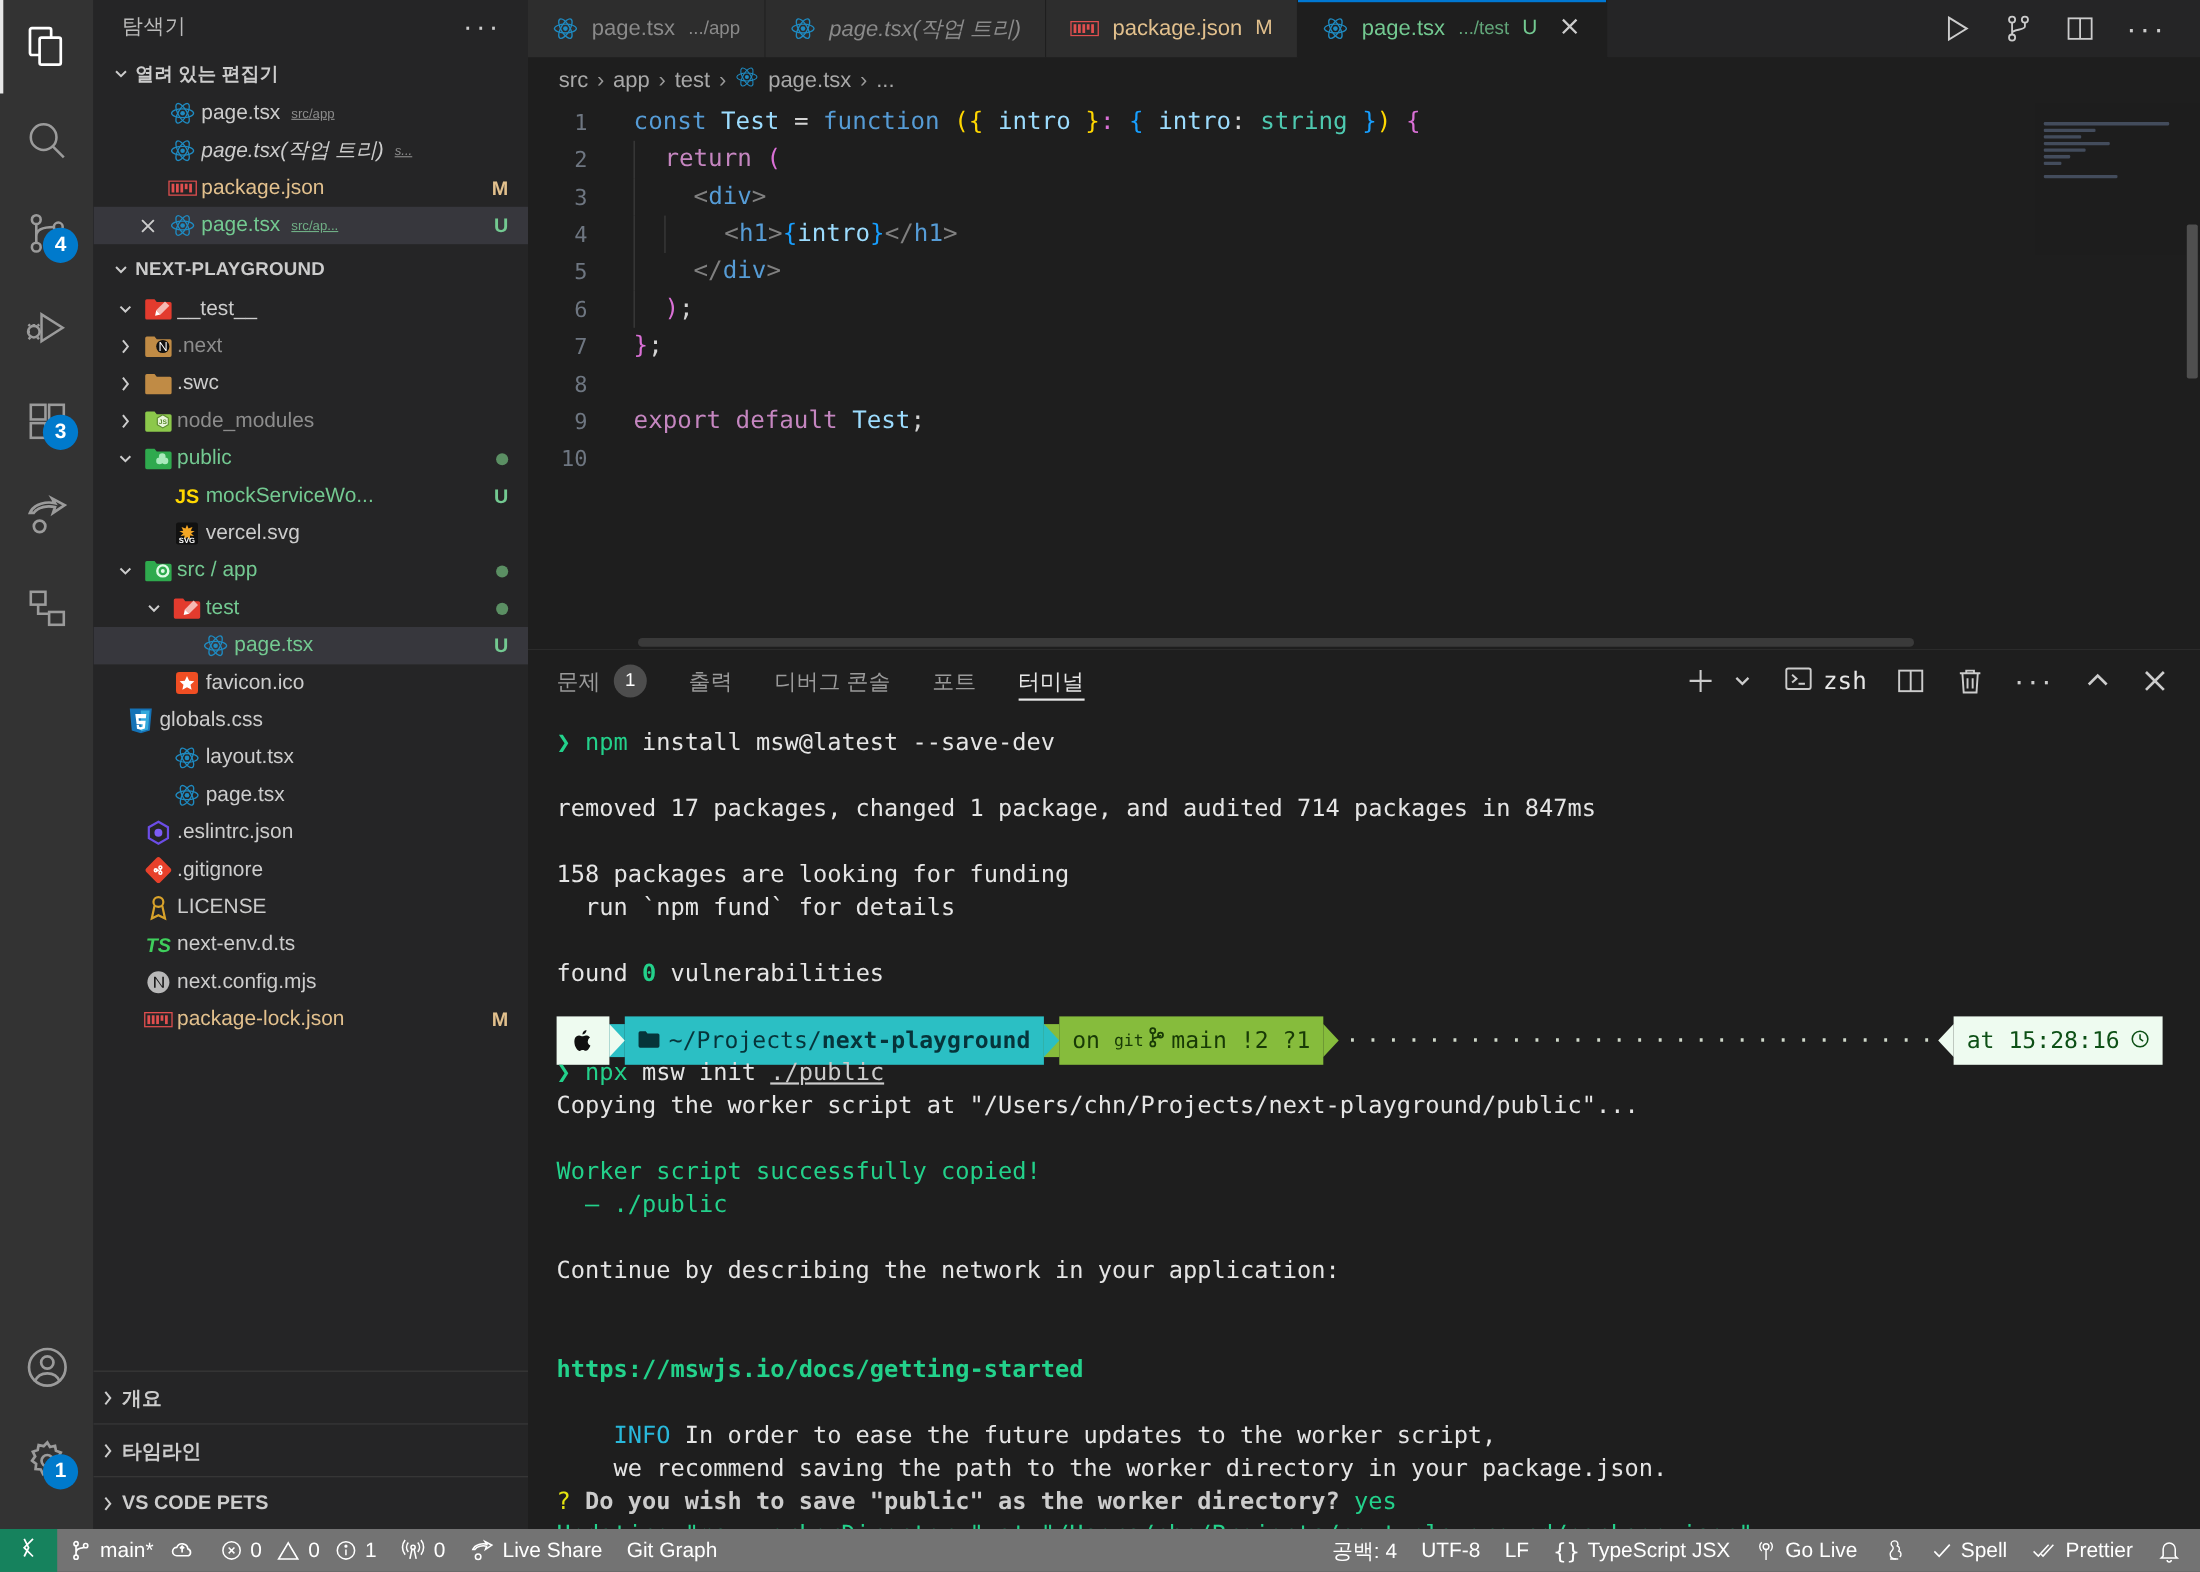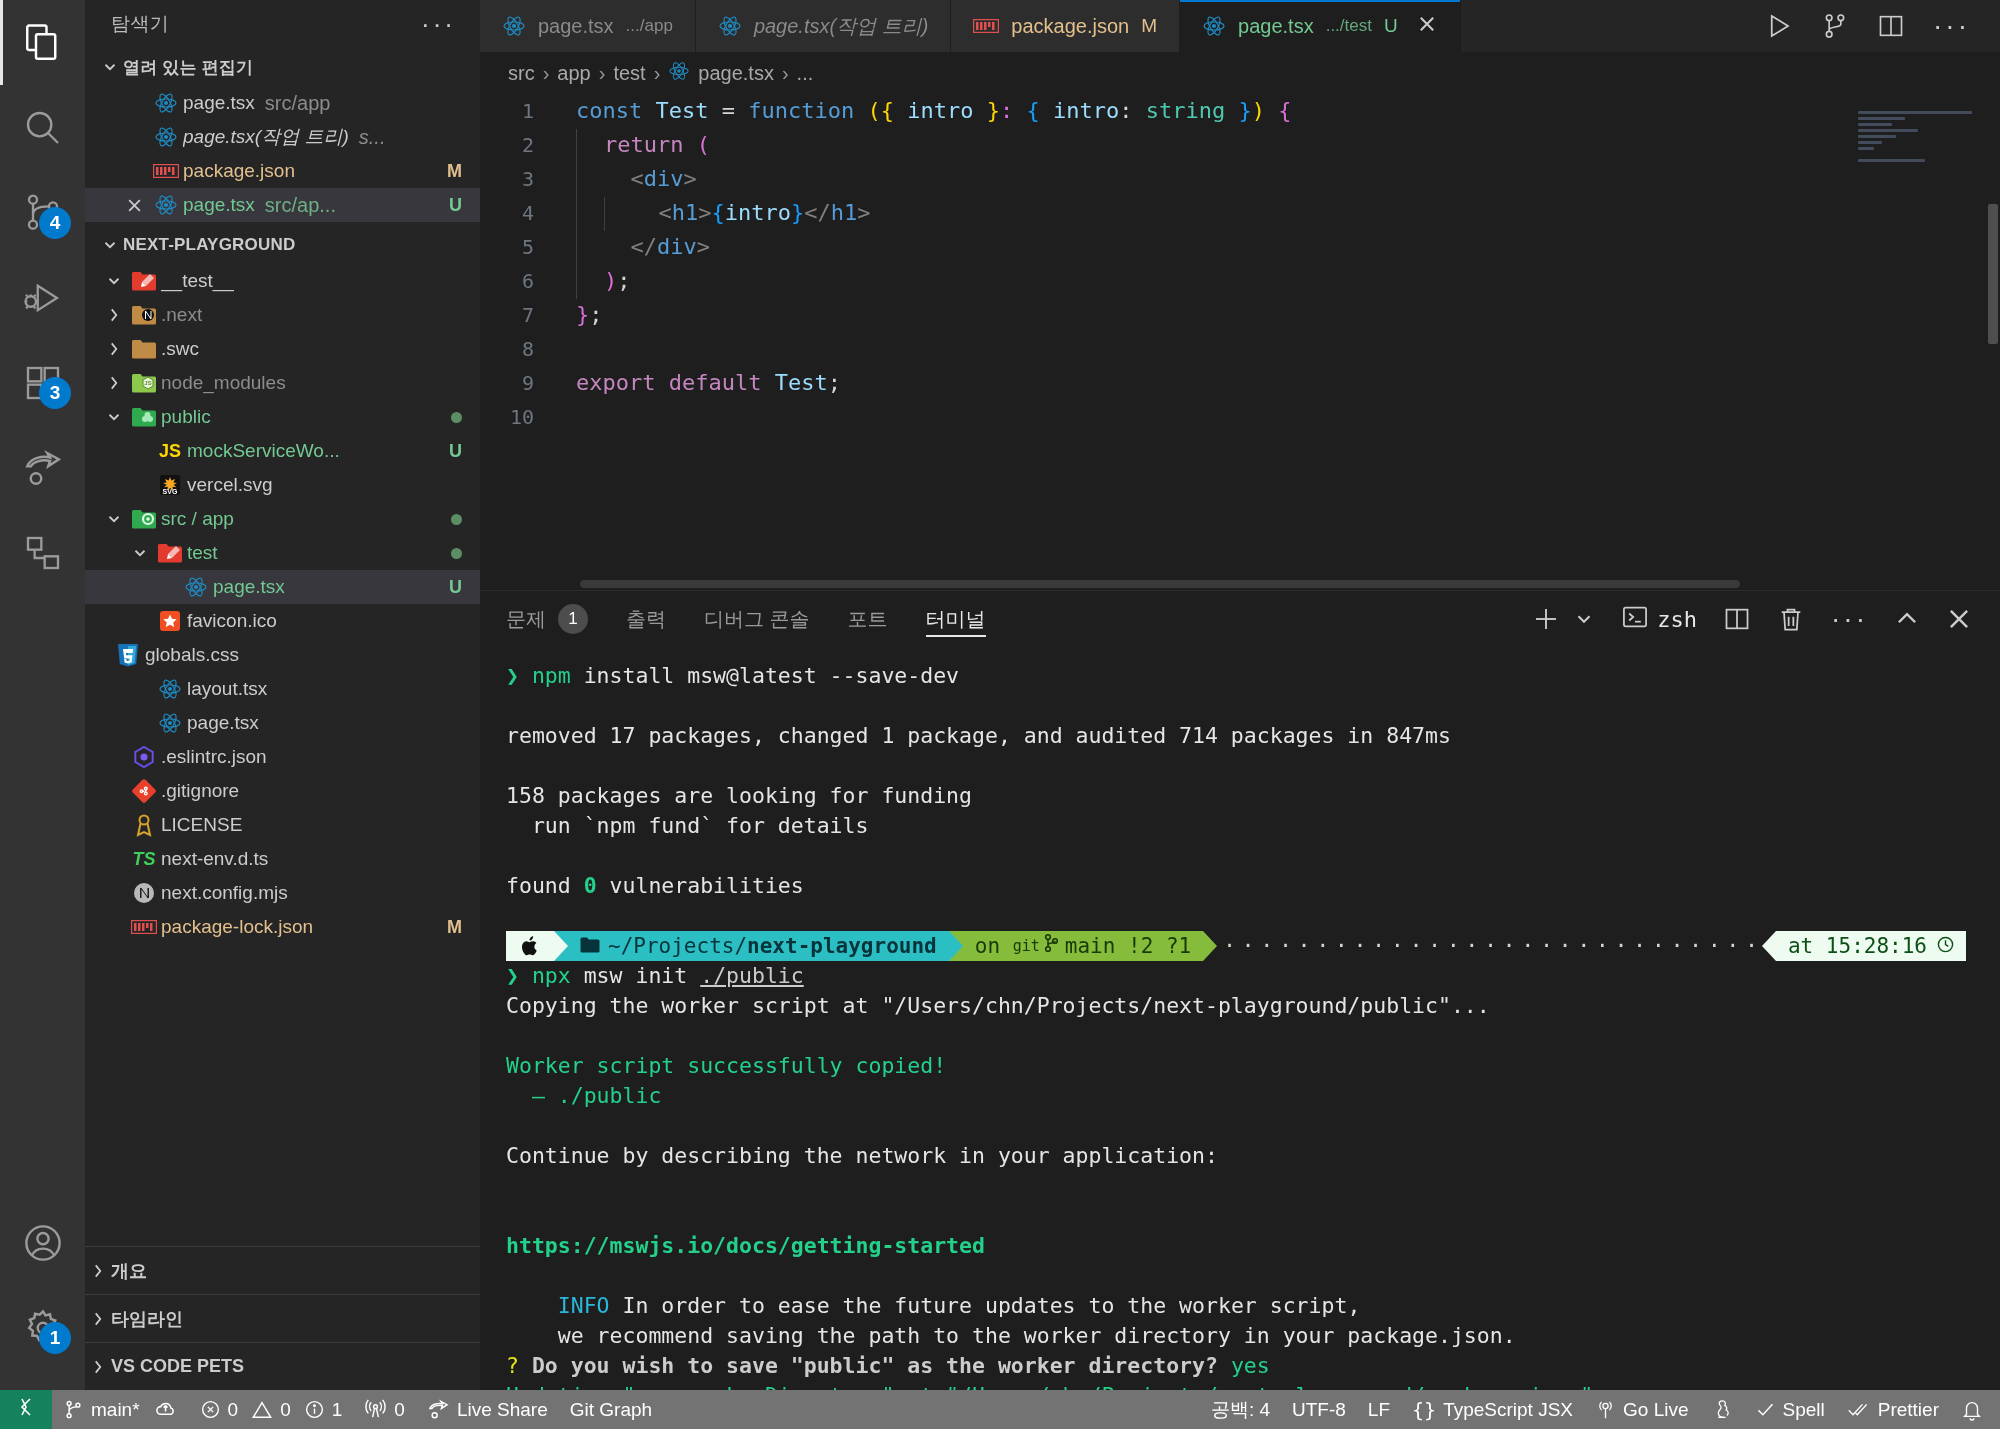--- a/index.html
+++ b/index.html
@@ -72,7 +72,7 @@
   }
   .row .ic { width: 34px; display: flex; align-items: center; justify-content: center; flex-shrink: 0; }
   .row .nm { overflow: hidden; text-overflow: ellipsis; }
-  .row .sub { color: #8c8c8c; font-size: 20px; margin-left: 10px; }
+  .row .sub { color: #8c8c8c; font-size: 12px; margin-left: 10px; text-decoration: underline; }
   .row .badge-right { margin-left: auto; padding-left: 14px; font-size: 18px; font-weight: bold; }
   .row .closeX { width:30px; display:flex;align-items:center;justify-content:center; color:#cccccc; flex-shrink:0;}
   .dot { width: 11px; height: 11px; border-radius: 50%; background: #5b8f63; margin-left: auto; flex-shrink:0;}

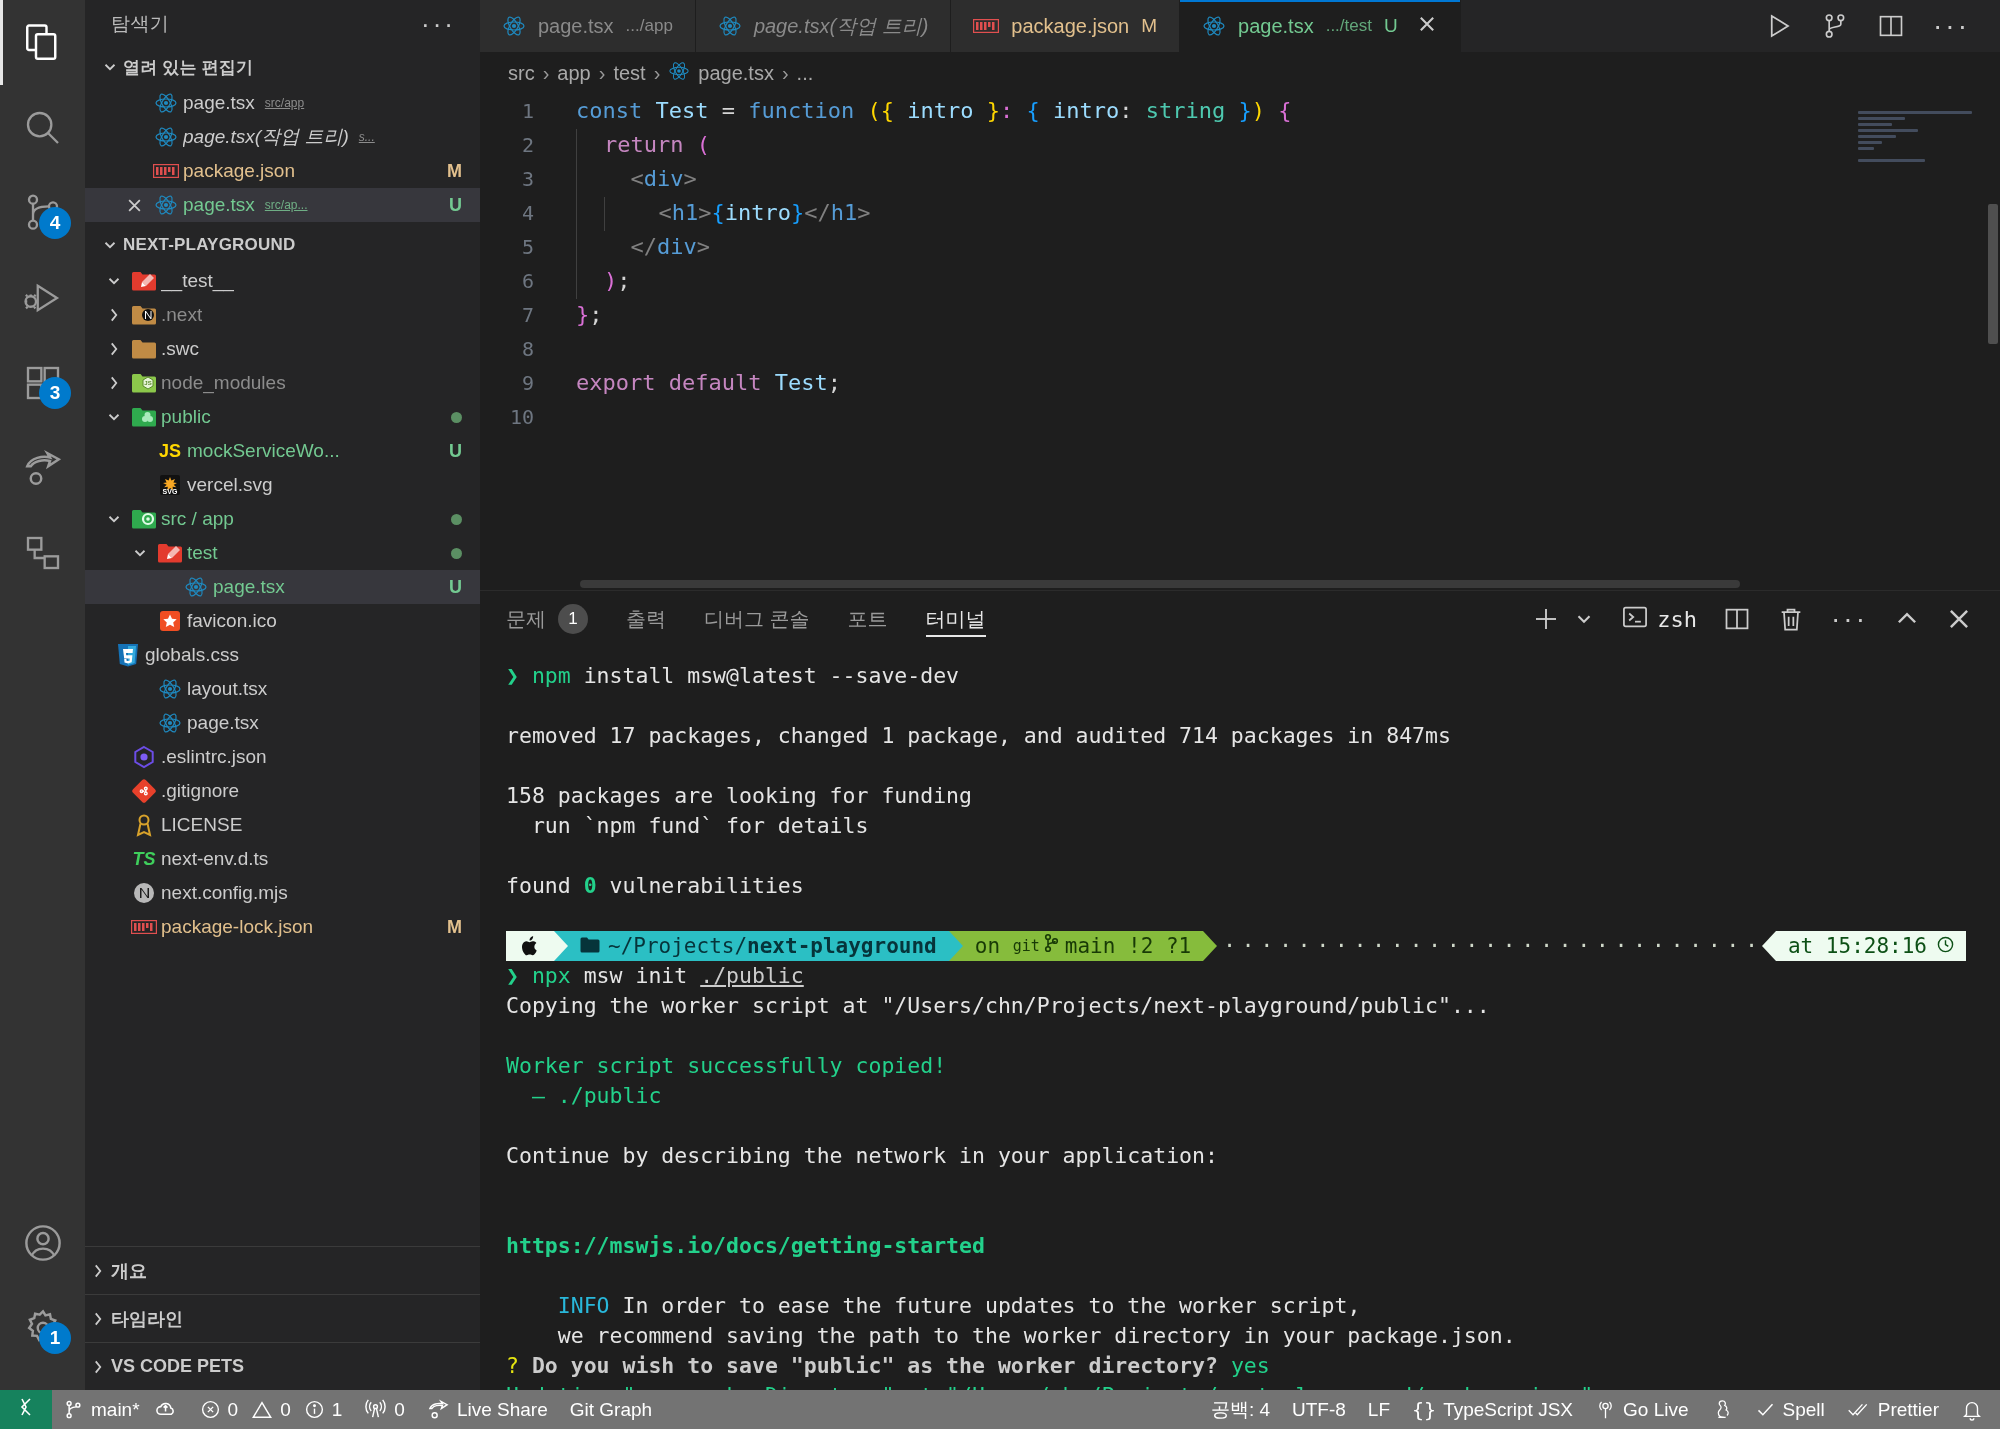--- a/index.html
+++ b/index.html
@@ -185,7 +185,7 @@
 
   
   .pl { display:flex; align-items:center; height:30px; font-family:"DejaVu Sans Mono", monospace; font-size:21px; }
-  .pl-seg { height:30px; display:flex; align-items:center; padding:0 12px; }
+  .pl-seg { height:44px; display:flex; align-items:center; padding:0 12px; }
   .pl-apple { background:#eefbf0; color:#000; padding:0 14px 0 16px; }
   .pl-cyan  { background:#2bbfc4; color:#06343a; font-weight:bold; }
   .pl-green { background:#86bc3c; color:#183a06; }

